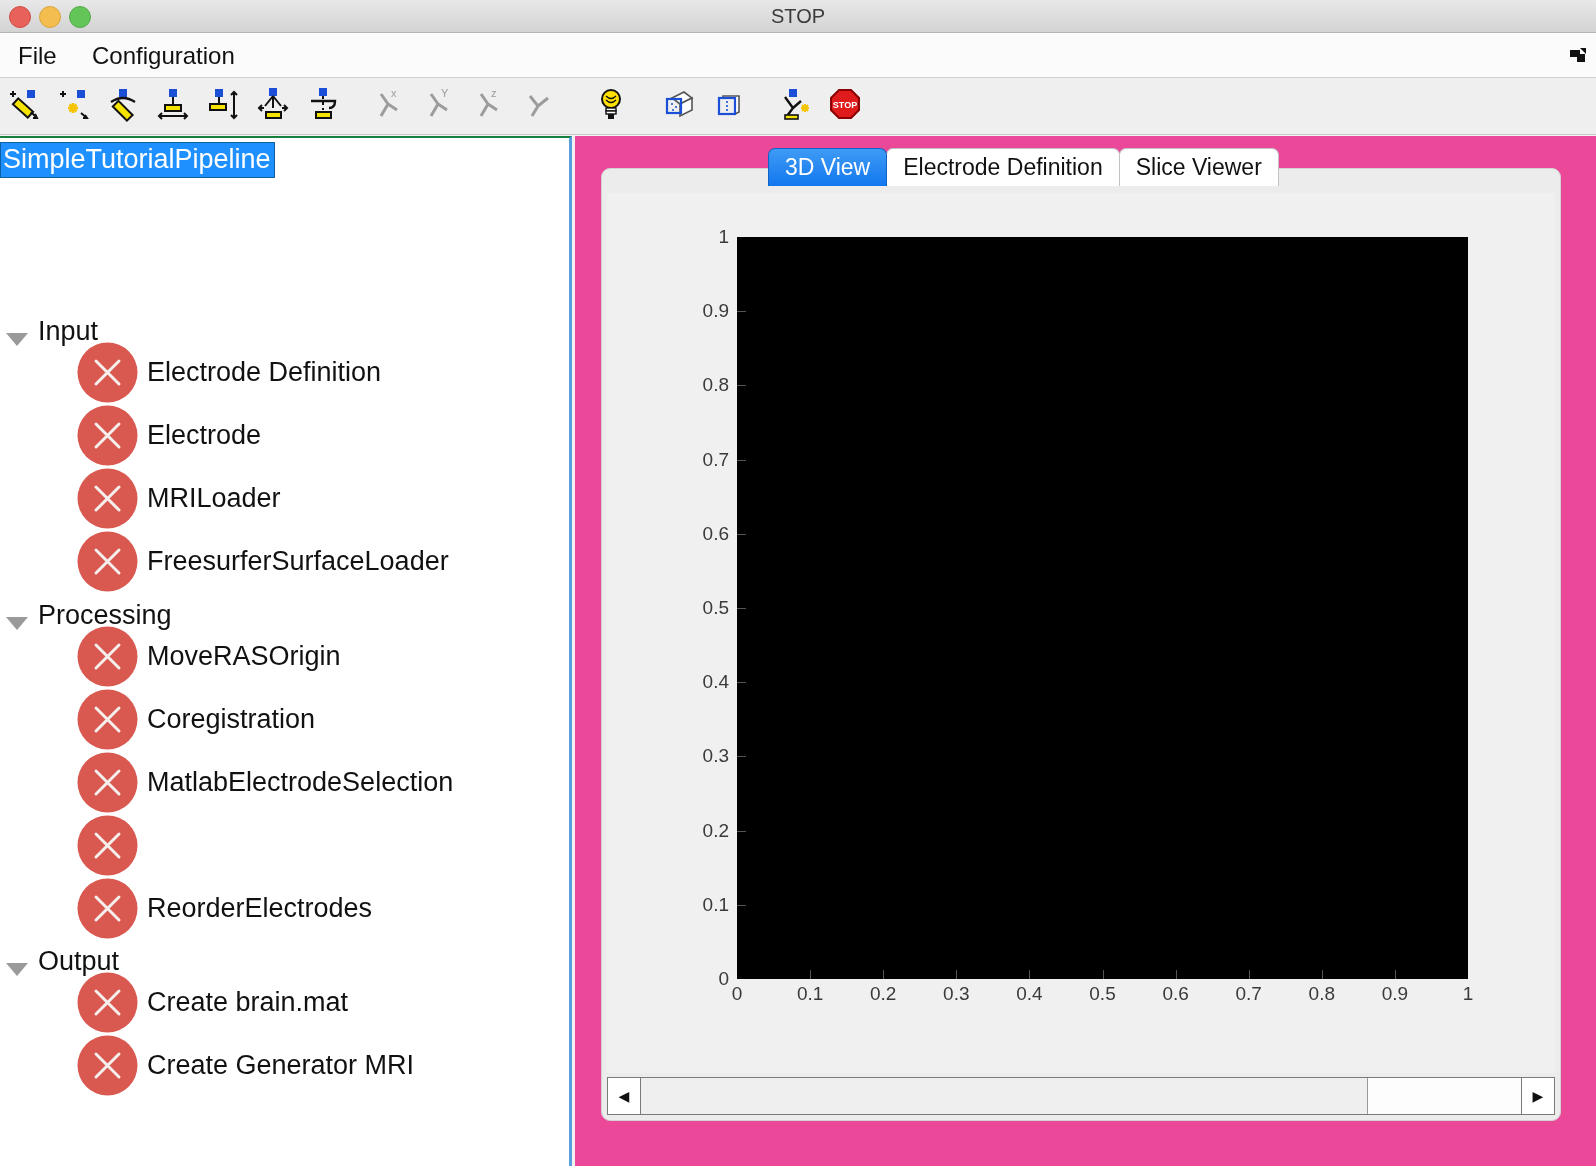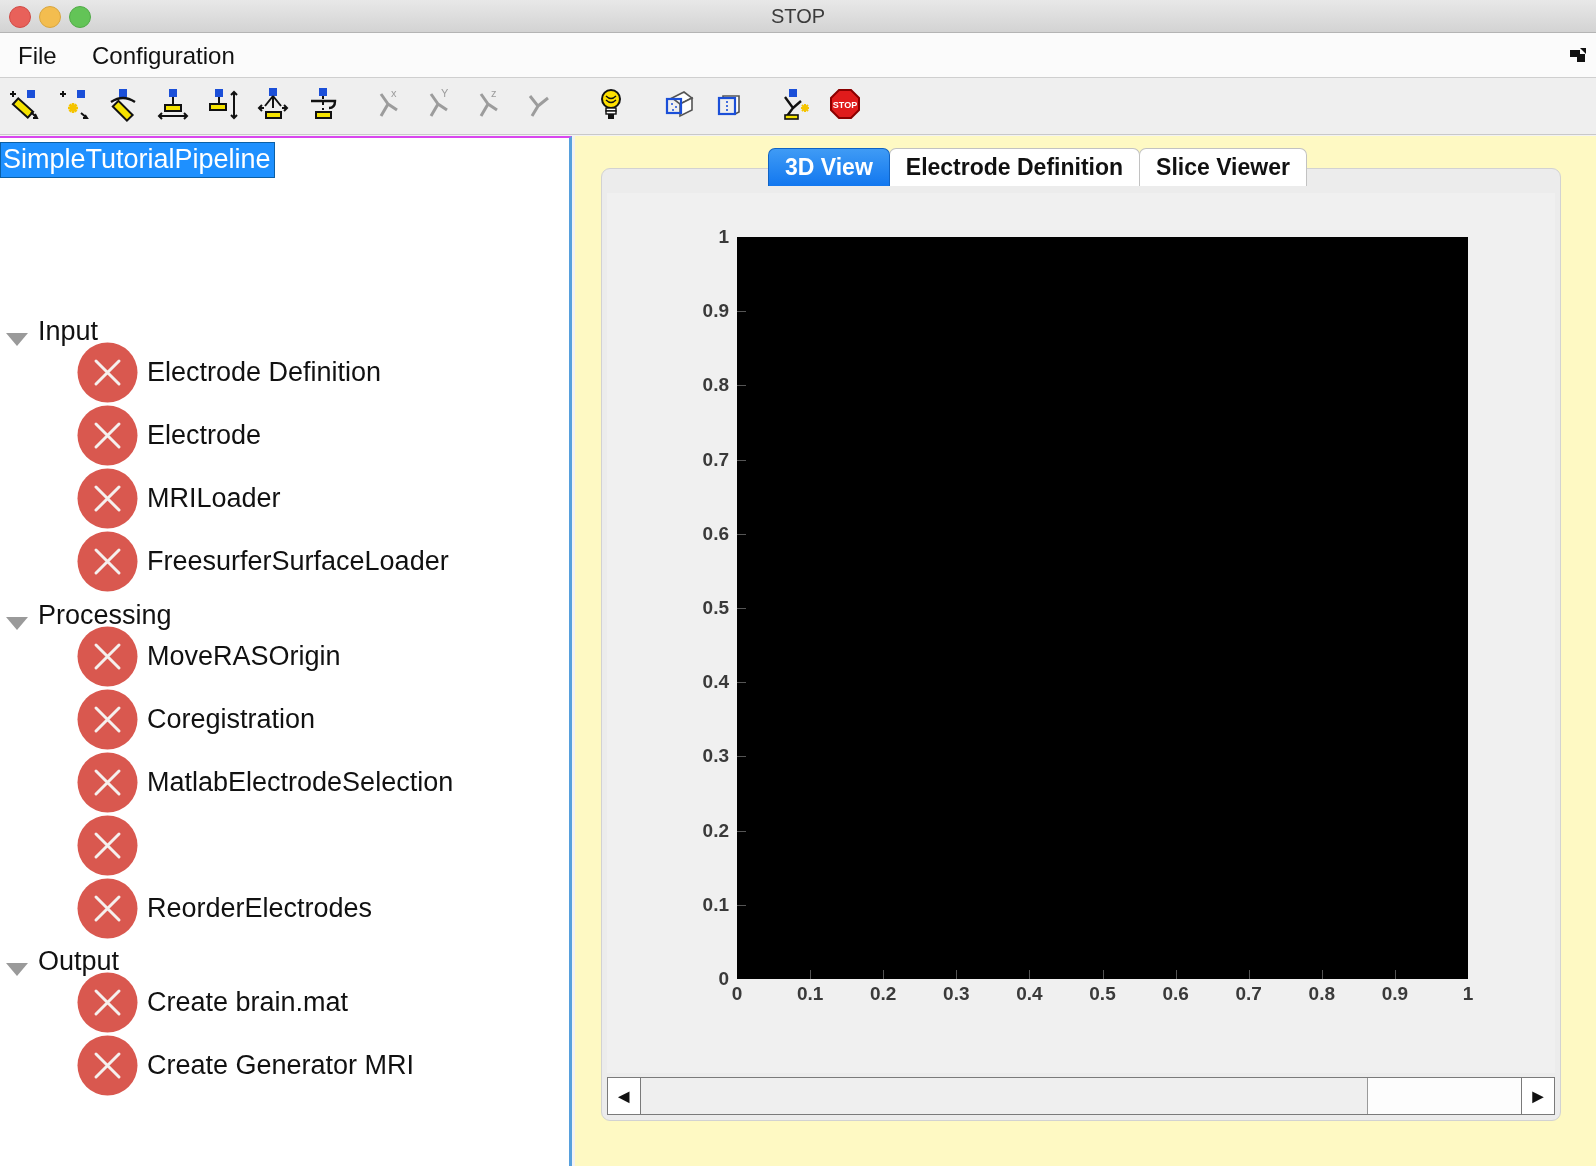--- a/index.html
+++ b/index.html
@@ -106,7 +106,7 @@
     width: 572px; height: 1030px;
     background: #ffffff;
     border-right: 3px solid #57a0dd;
-    border-top: 2px solid #d946ef;
+    border-top: 2px solid #15803d;
     box-sizing: border-box;
     overflow: hidden;
   }

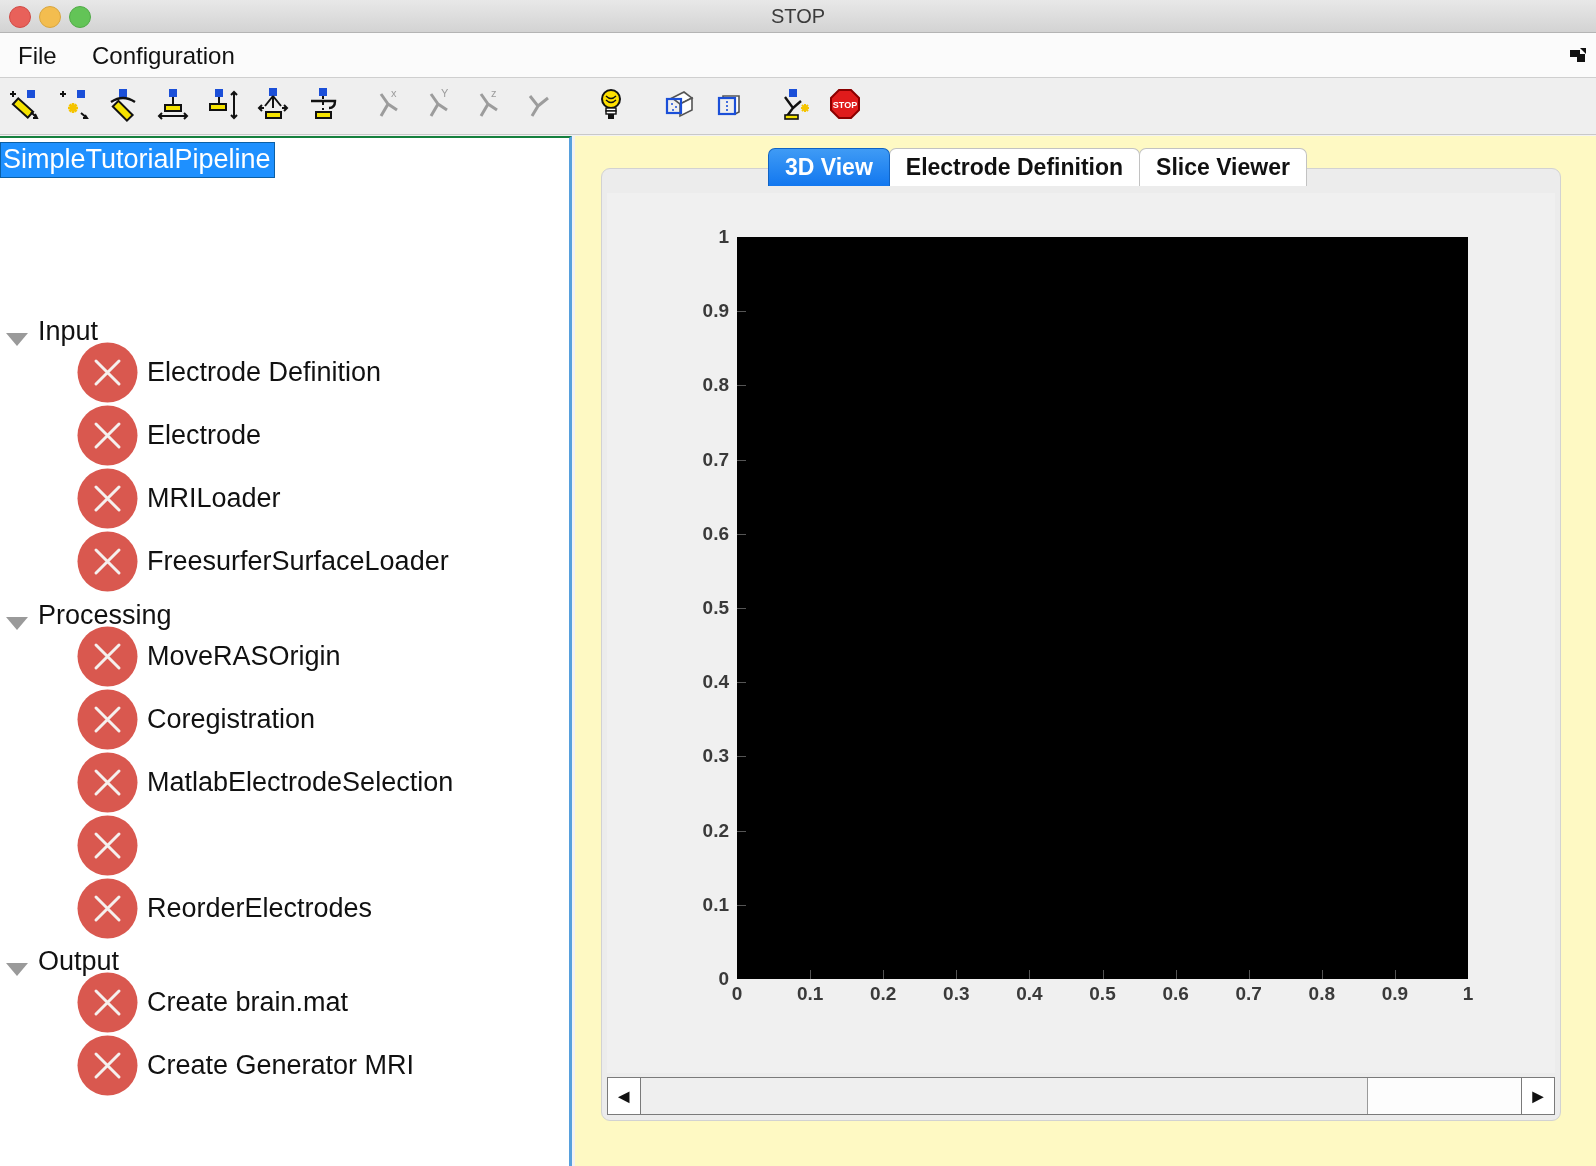--- a/index.html
+++ b/index.html
@@ -183,8 +183,7 @@
     position: absolute;
     left: 575px; top: 136px;
     width: 1021px; height: 1030px;
-    background: #fef9c3;
-    font-weight: bold;
+    background: #ec4899;
   }
 
   .tabstrip {

